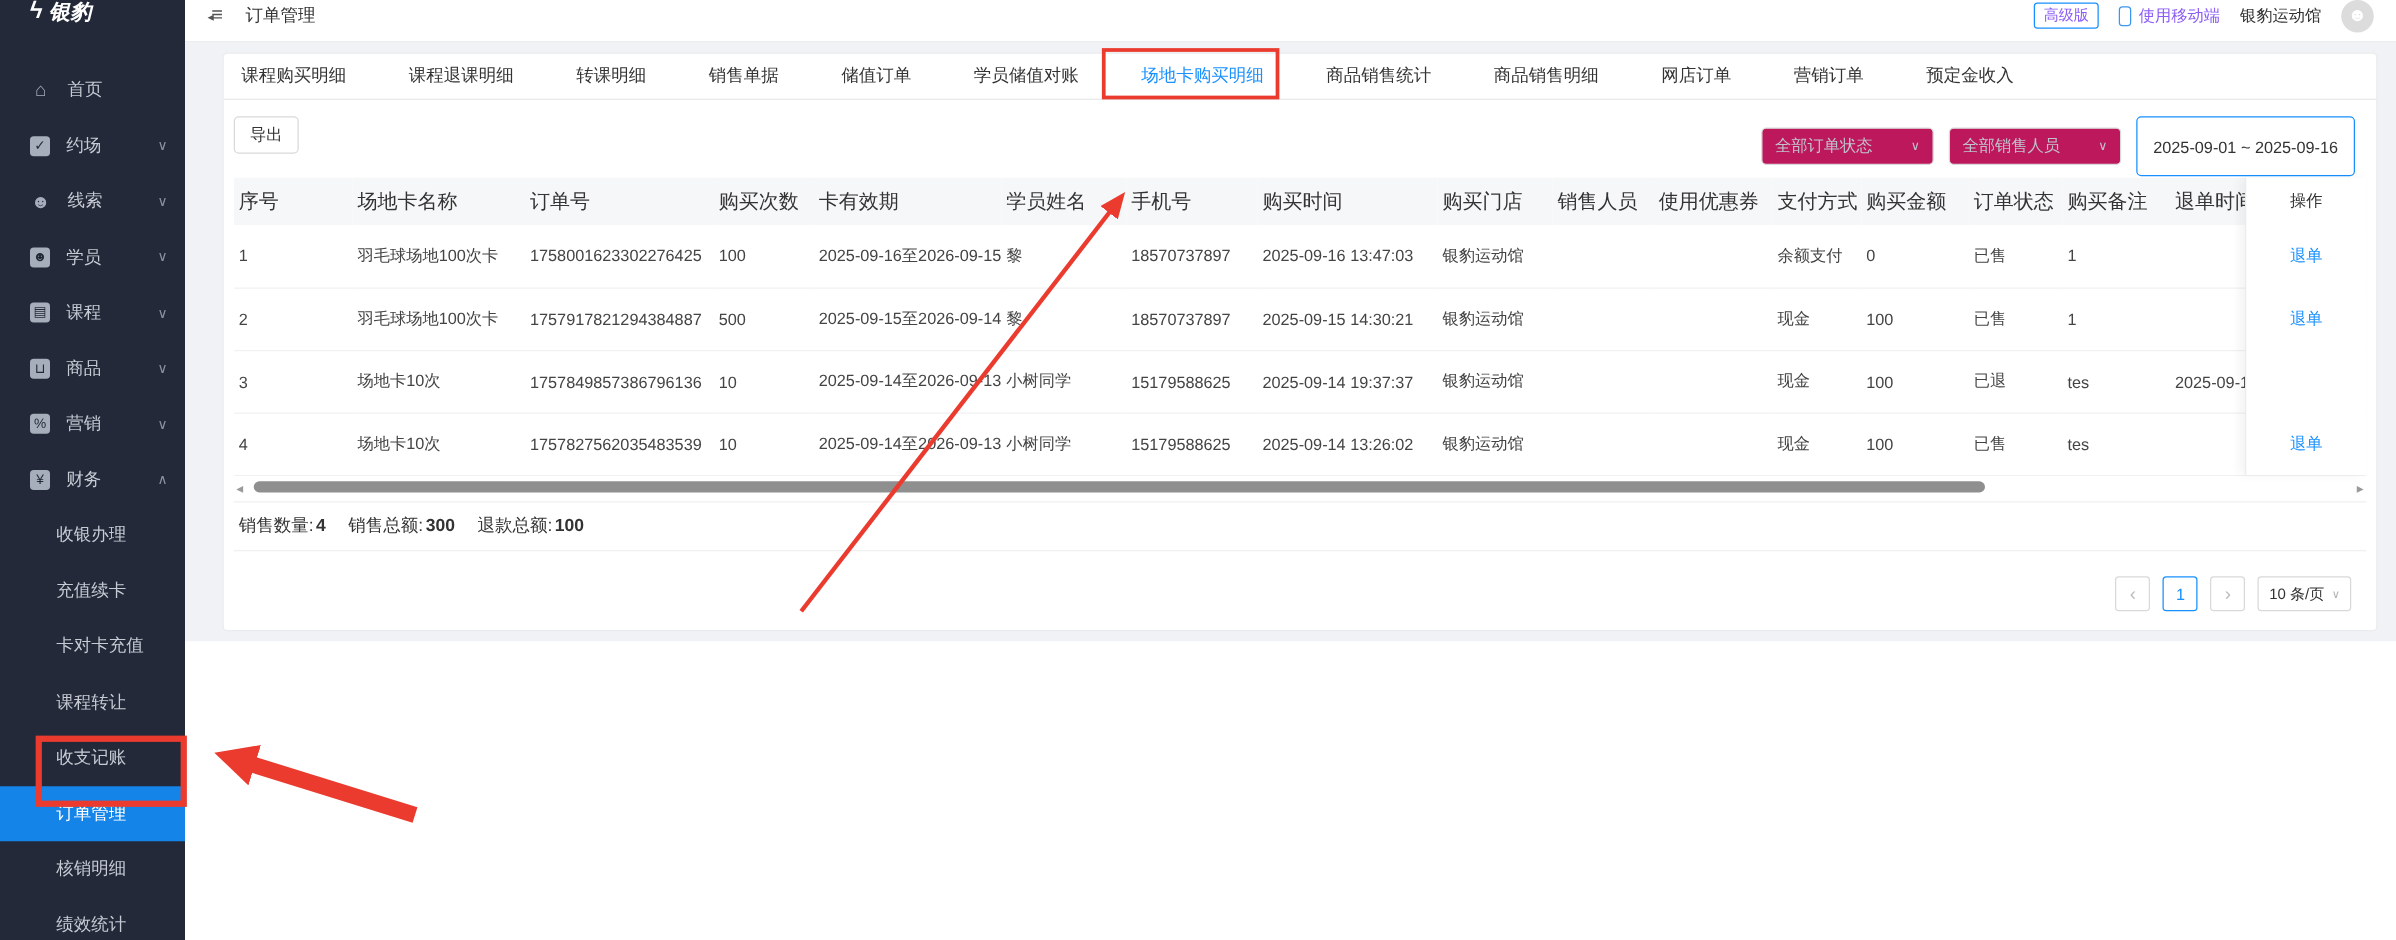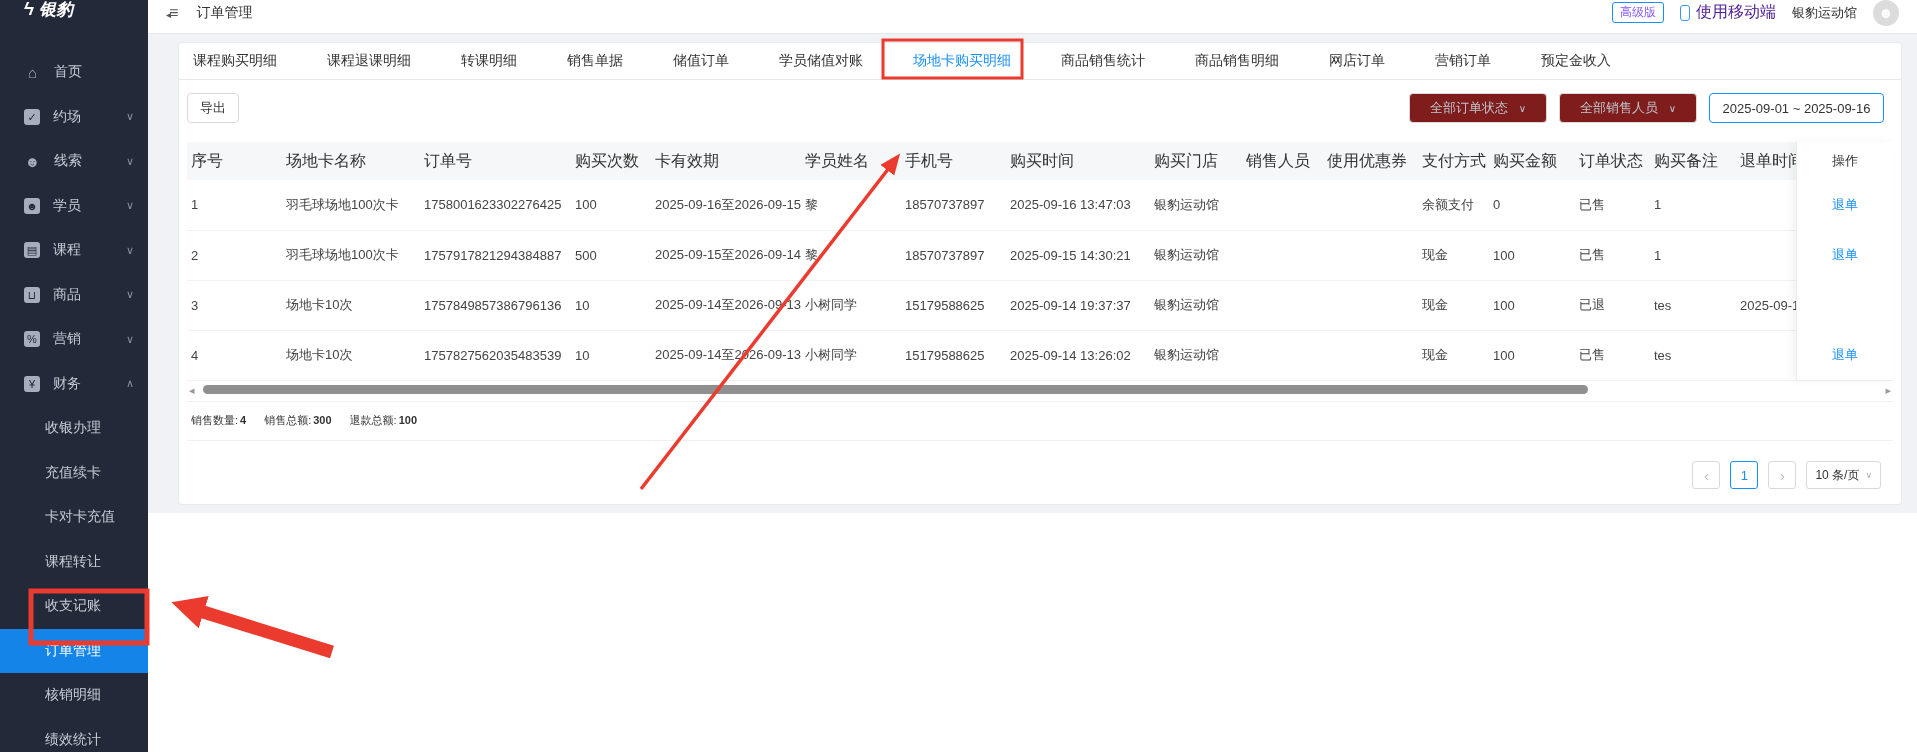--- a/index.html
+++ b/index.html
@@ -39,7 +39,7 @@
   .tb-right { margin-left:auto; display:flex; align-items:center; gap:16px; }
   .badge { color:#8b5cf6; border:1px solid #1890ff; border-radius:3px;
     font-size:12px; padding:1px 7px; cursor:pointer; }
-  .mobile { display:flex; align-items:center; gap:6px; font-size:16px; color:#4c1d95; cursor:pointer; }
+  .mobile { display:flex; align-items:center; gap:6px; font-size:13px; color:#8b5cf6; cursor:pointer; }
   .phone-ic { width:10px; height:16px; border:1.5px solid #3b97f2; border-radius:3px; }
   .store { font-size:13px; color:#333; cursor:pointer; }
   .avatar { width:26px; height:26px; border-radius:50%; background:#dcdcdc; color:#fff;

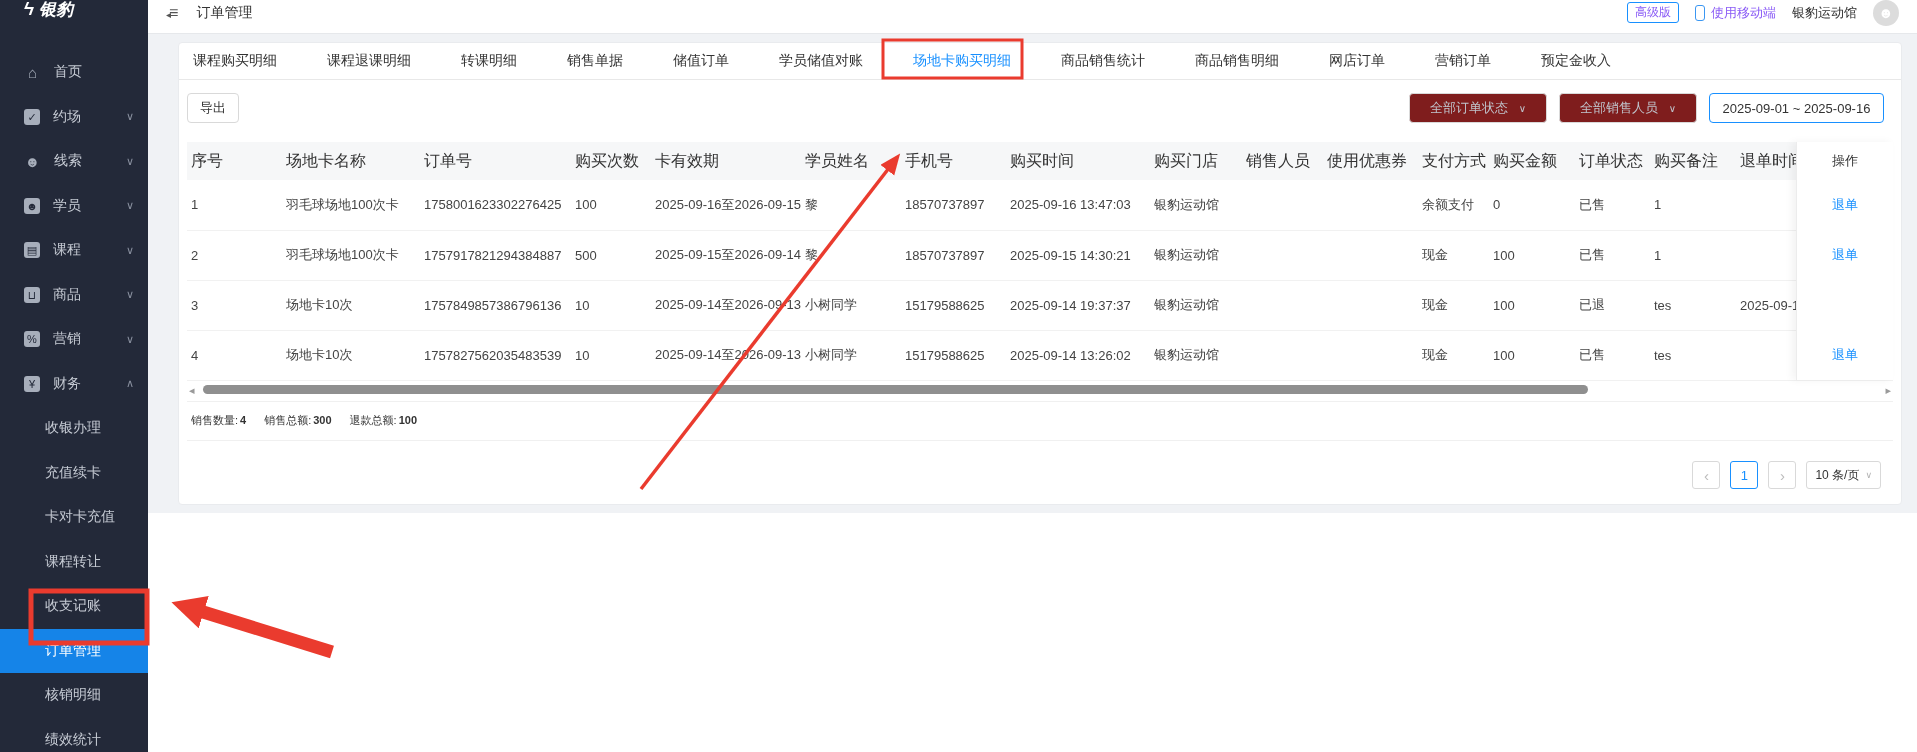--- a/index.html
+++ b/index.html
@@ -61,8 +61,8 @@
     color:#333; display:flex; align-items:center; justify-content:center; cursor:pointer; }
   .filters { position:absolute; right:17px; top:13px; display:flex; gap:12px; align-items:center; }
   .select { width:138px; height:30px; border:1px solid #d9d9d9; border-radius:4px;
-    display:flex; align-items:center; justify-content:space-between; padding:0 20px;
-    font-size:13px; color:#c0c4cc; background:#7f1d1d; cursor:pointer; }
+    display:flex; align-items:center; justify-content:space-between; padding:0 10px;
+    font-size:13px; color:#c0c4cc; background:#be185d; cursor:pointer; }
   .select .caret { font-size:10px; color:#c0c4cc; }
   .daterange { width:175px; height:30px; border:1px solid #1890ff; border-radius:4px;
     display:flex; align-items:center; justify-content:center; font-size:13px; color:#333;

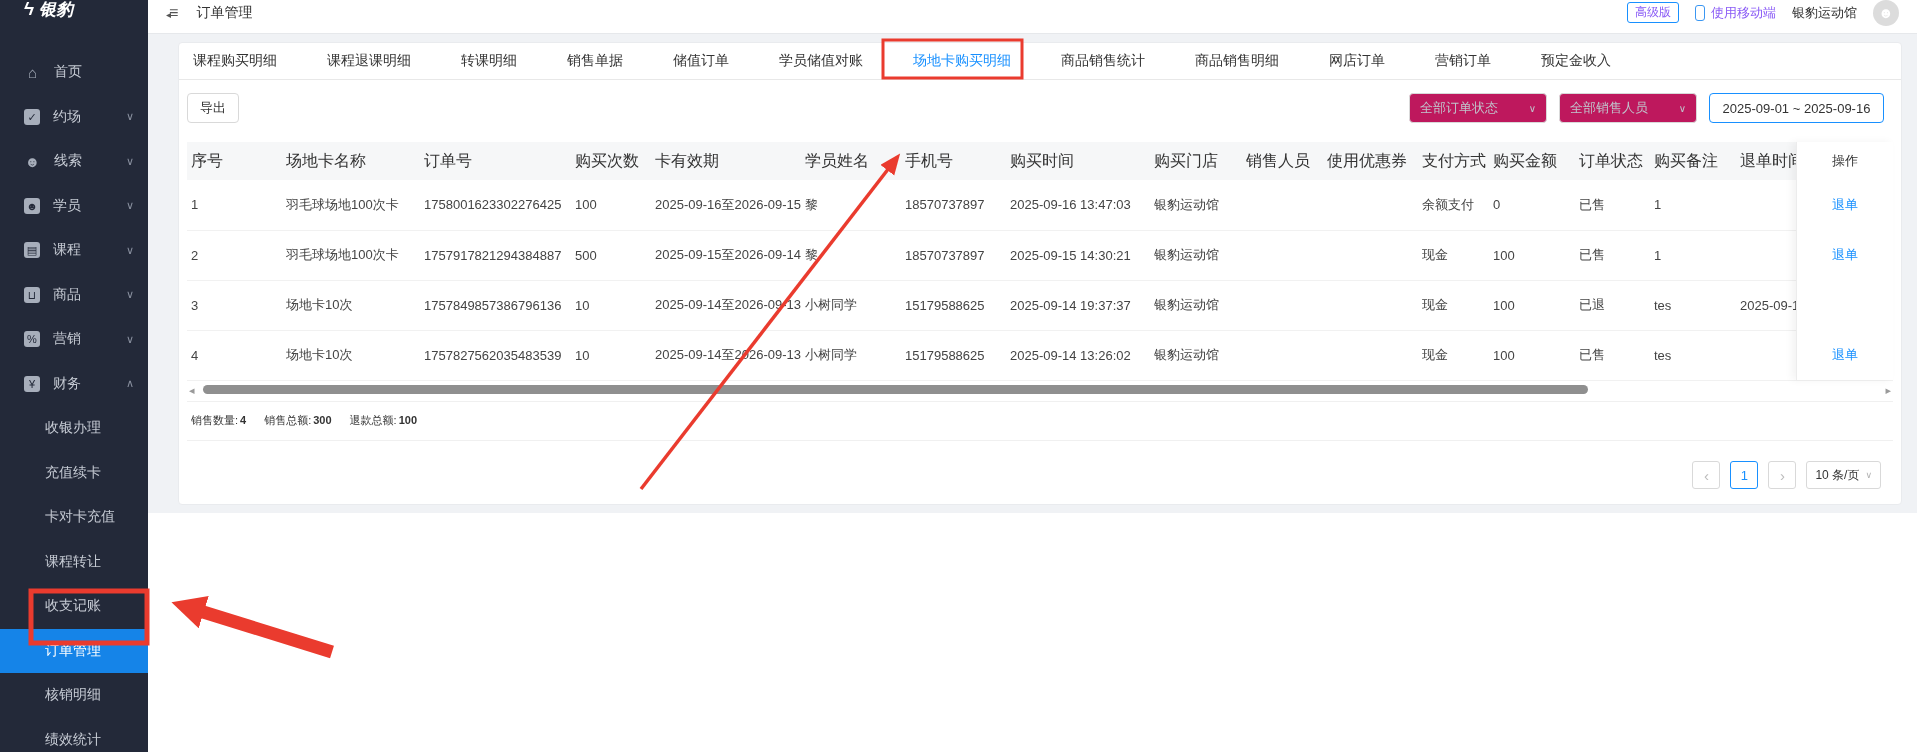--- a/index.html
+++ b/index.html
@@ -64,7 +64,7 @@
     display:flex; align-items:center; justify-content:space-between; padding:0 10px;
     font-size:13px; color:#c0c4cc; background:#be185d; cursor:pointer; }
   .select .caret { font-size:10px; color:#c0c4cc; }
-  .daterange { width:175px; height:30px; border:1px solid #1890ff; border-radius:4px;
+  .daterange { width:175px; height:48px; border:1px solid #1890ff; border-radius:4px;
     display:flex; align-items:center; justify-content:center; font-size:13px; color:#333;
     background:#fff; cursor:pointer; }
   .search { width:210px; height:30px; border:1px solid #d9d9d9; border-radius:4px;

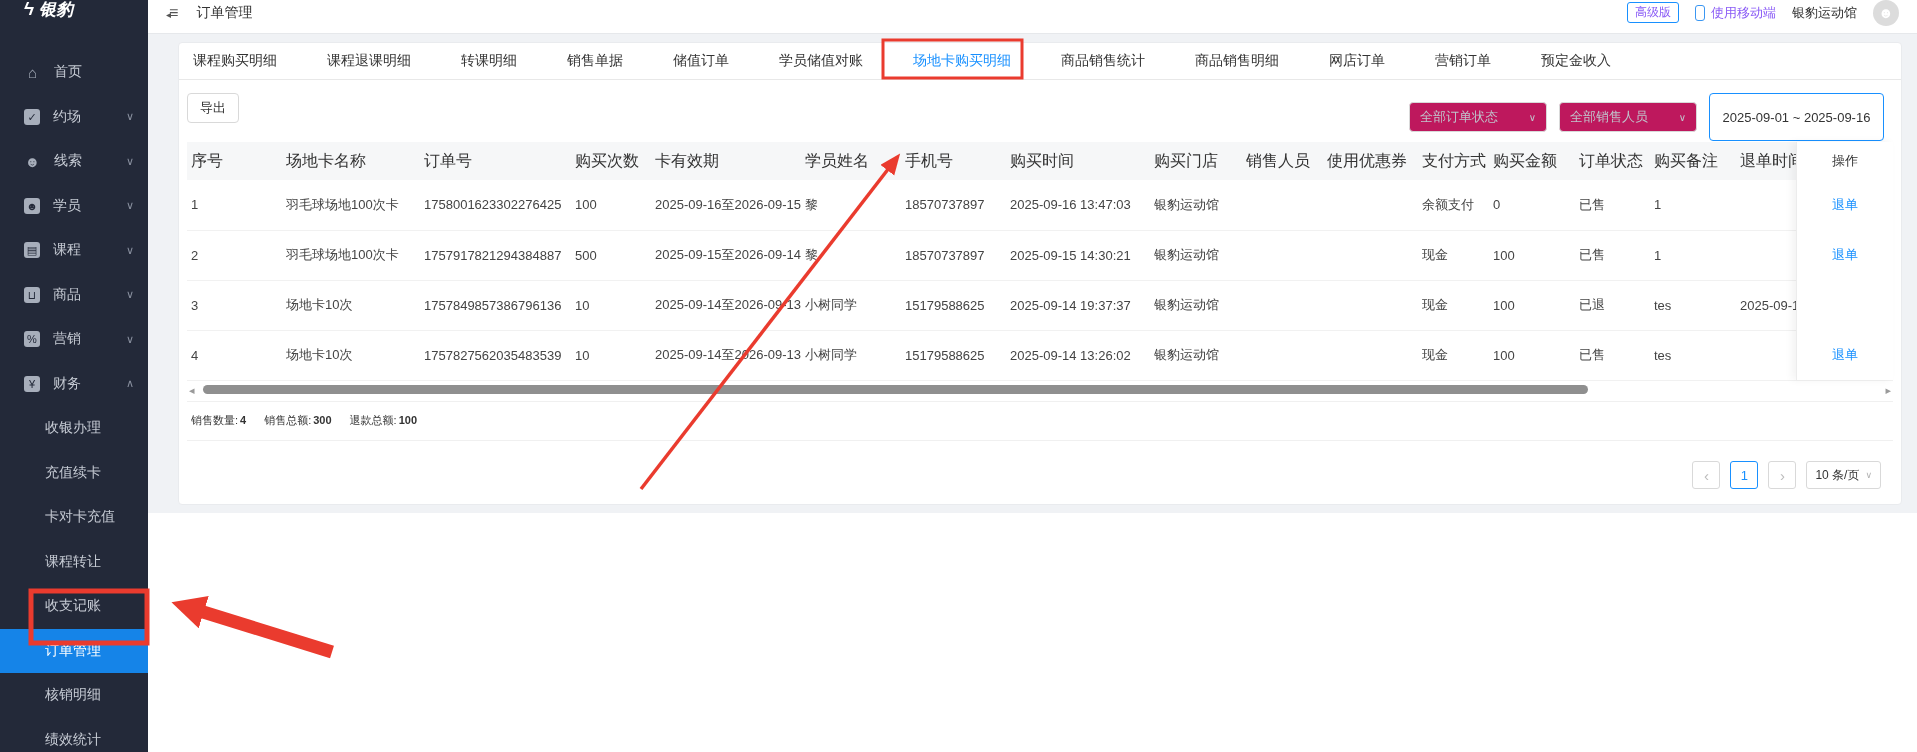--- a/index.html
+++ b/index.html
@@ -94,7 +94,7 @@
     background:#8f8f8f; border-radius:5px; cursor:pointer; }
 
   .summary { margin:4px 8px 0; border-top:1px solid #f0f0f0; border-bottom:1px solid #f0f0f0;
-    height:40px; display:flex; align-items:center; gap:18px; font-size:11px; color:#333;
+    height:40px; display:flex; align-items:center; gap:18px; font-size:14px; color:#333;
     padding-left:4px; }
   .sum-item b { margin-left:2px; }
 

